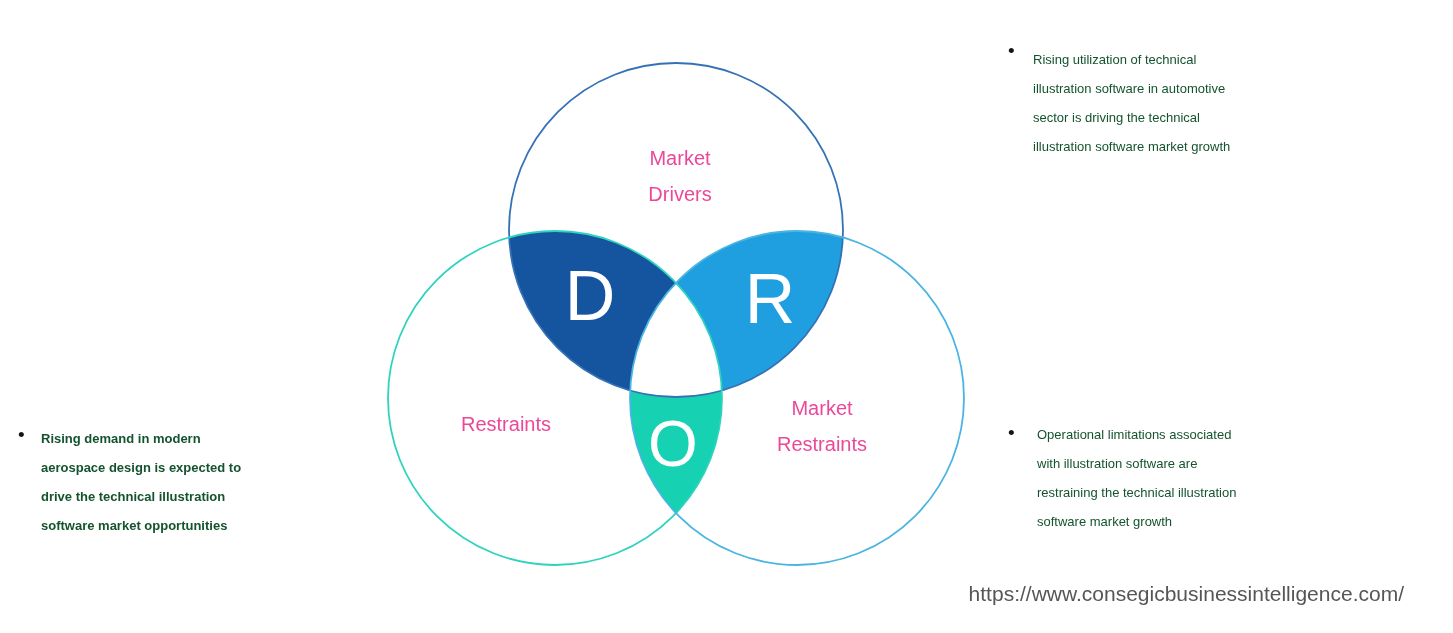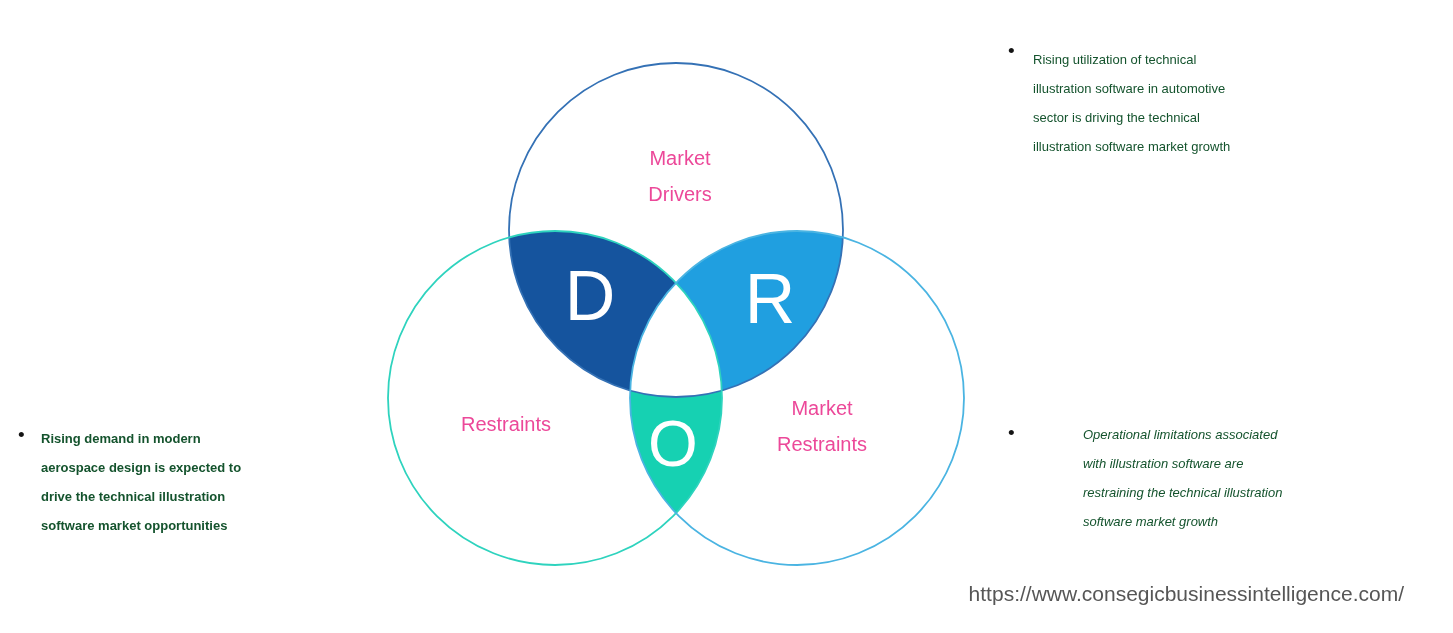--- a/index.html
+++ b/index.html
@@ -54,7 +54,7 @@
   }
   .note-top-right   { left: 1033px; top: 45px; }
   .note-left        { left: 41px;   top: 424px; font-weight: bold; }
-  .note-bottom-right{ left: 1083px; top: 420px; font-style: italic; }
+  .note-bottom-right{ left: 1037px; top: 420px; }
 
   .note-marker {
     position: absolute;

